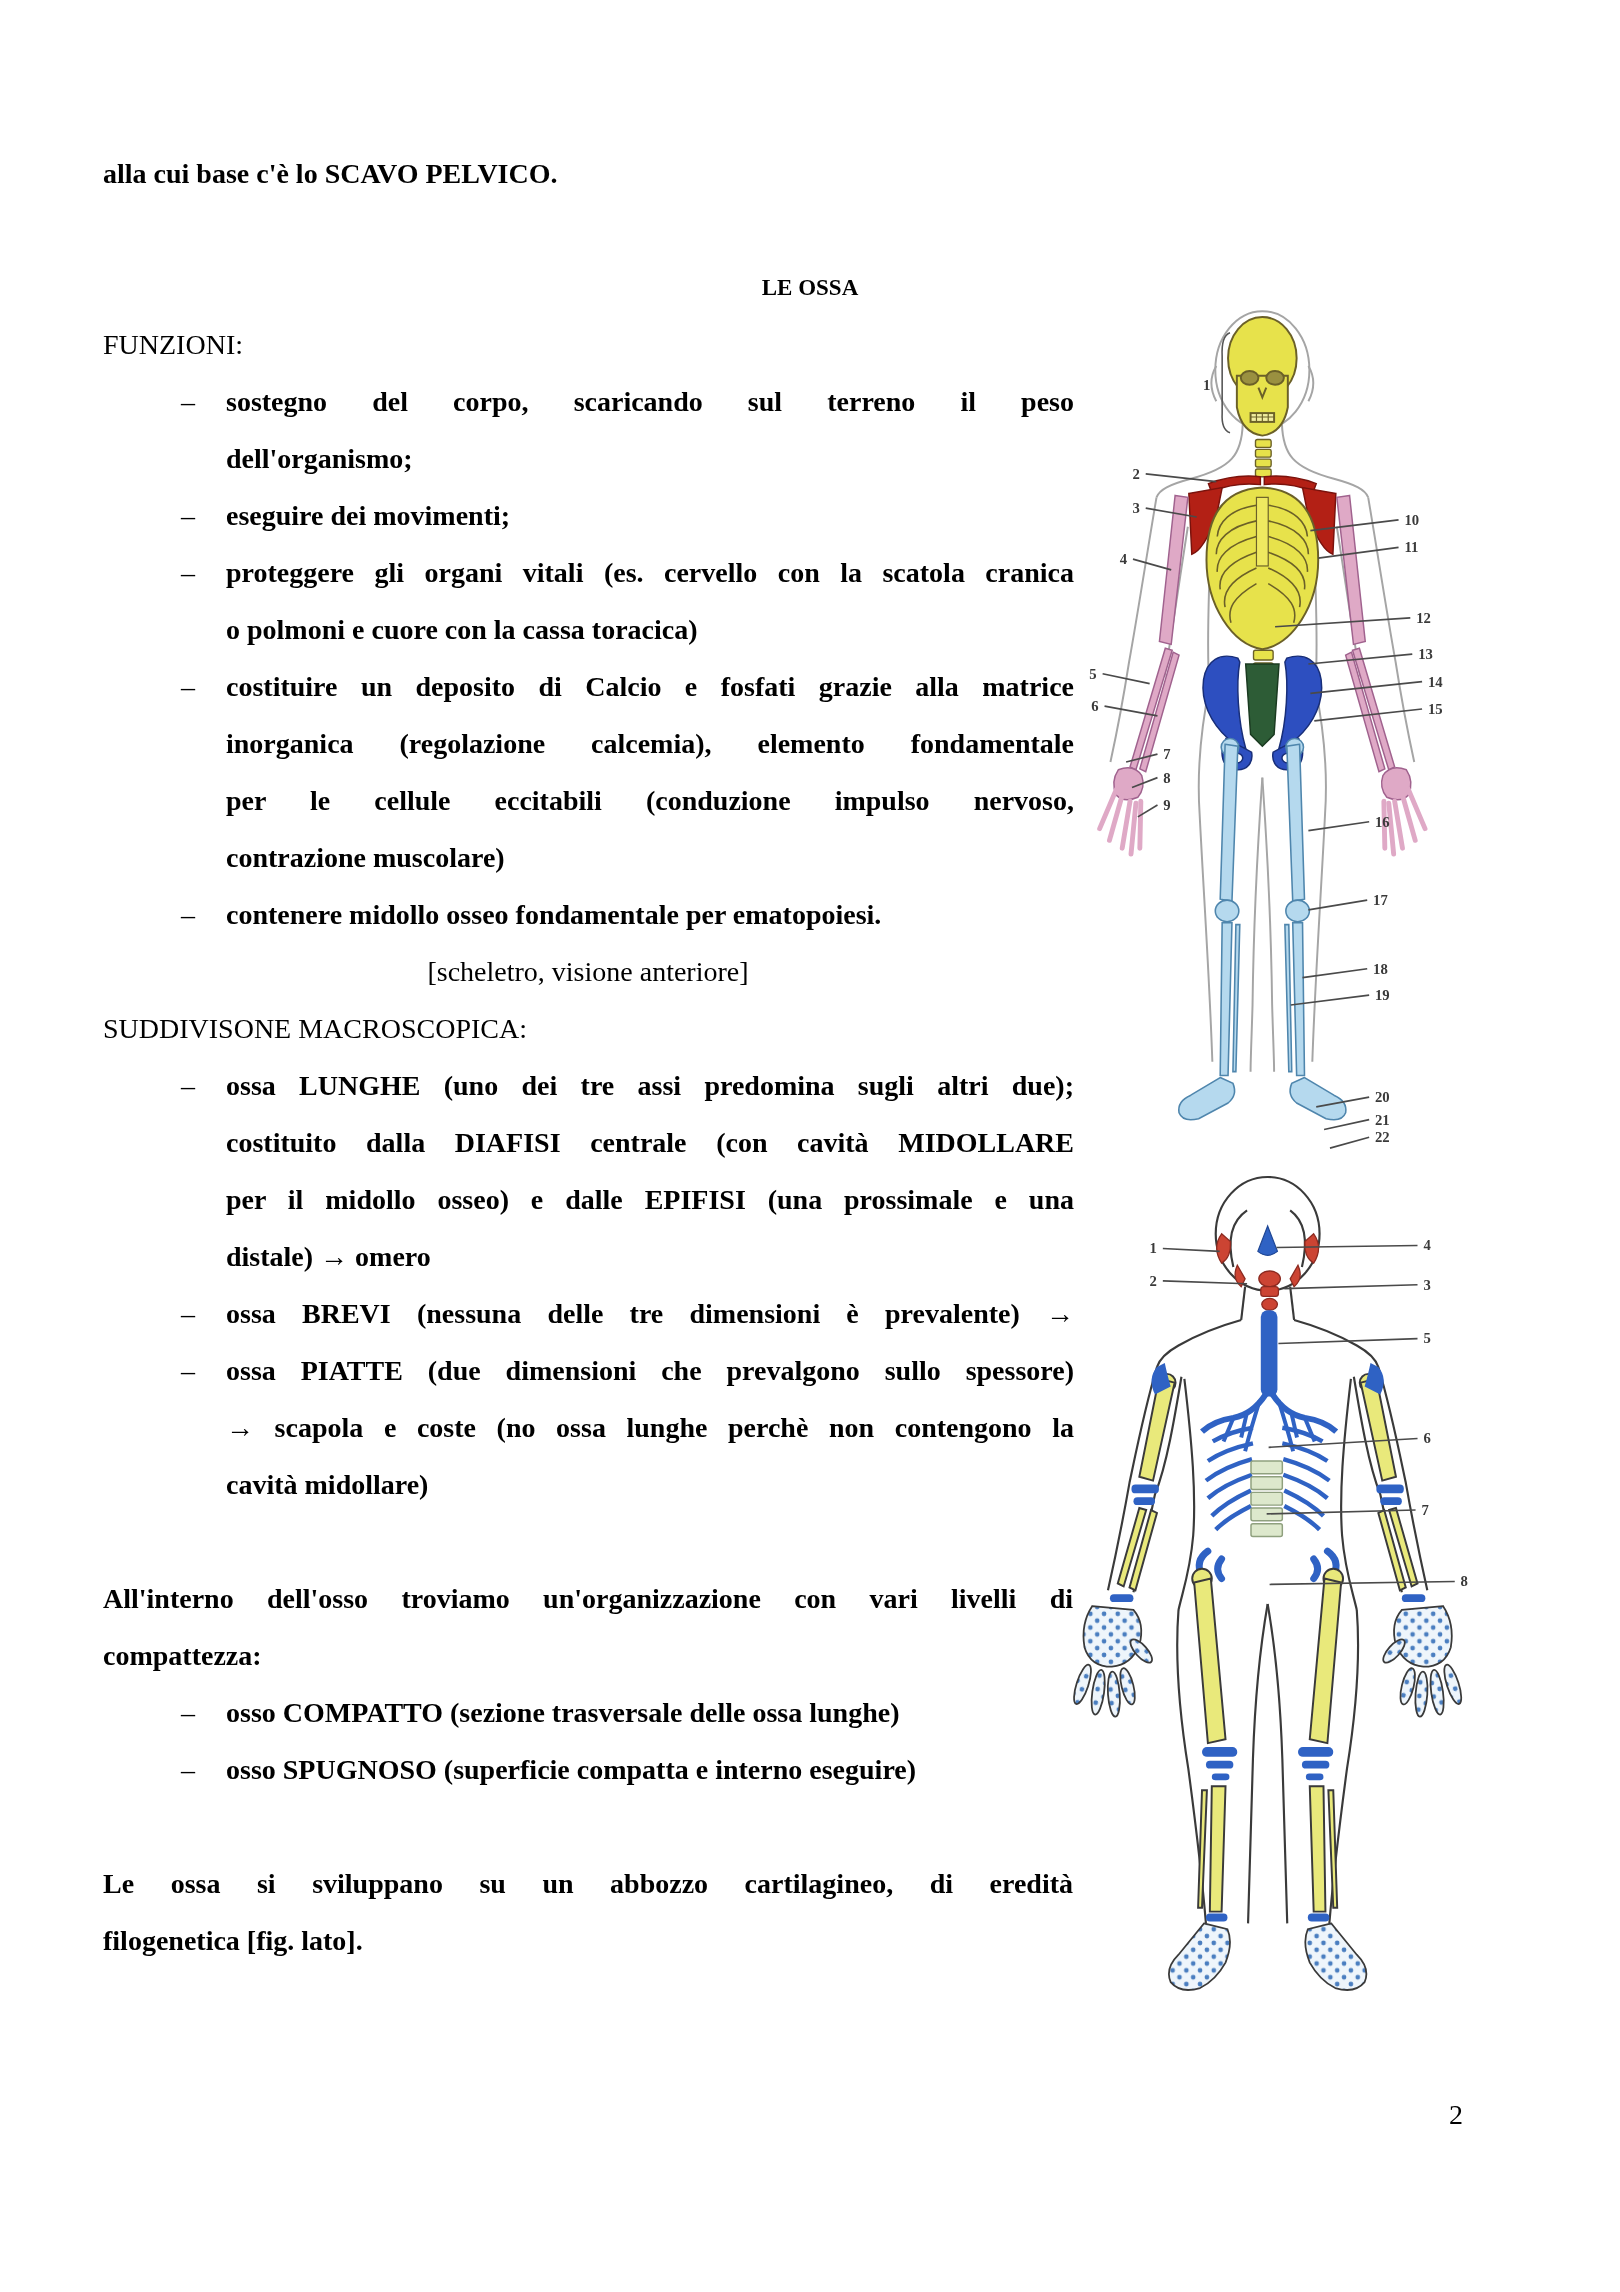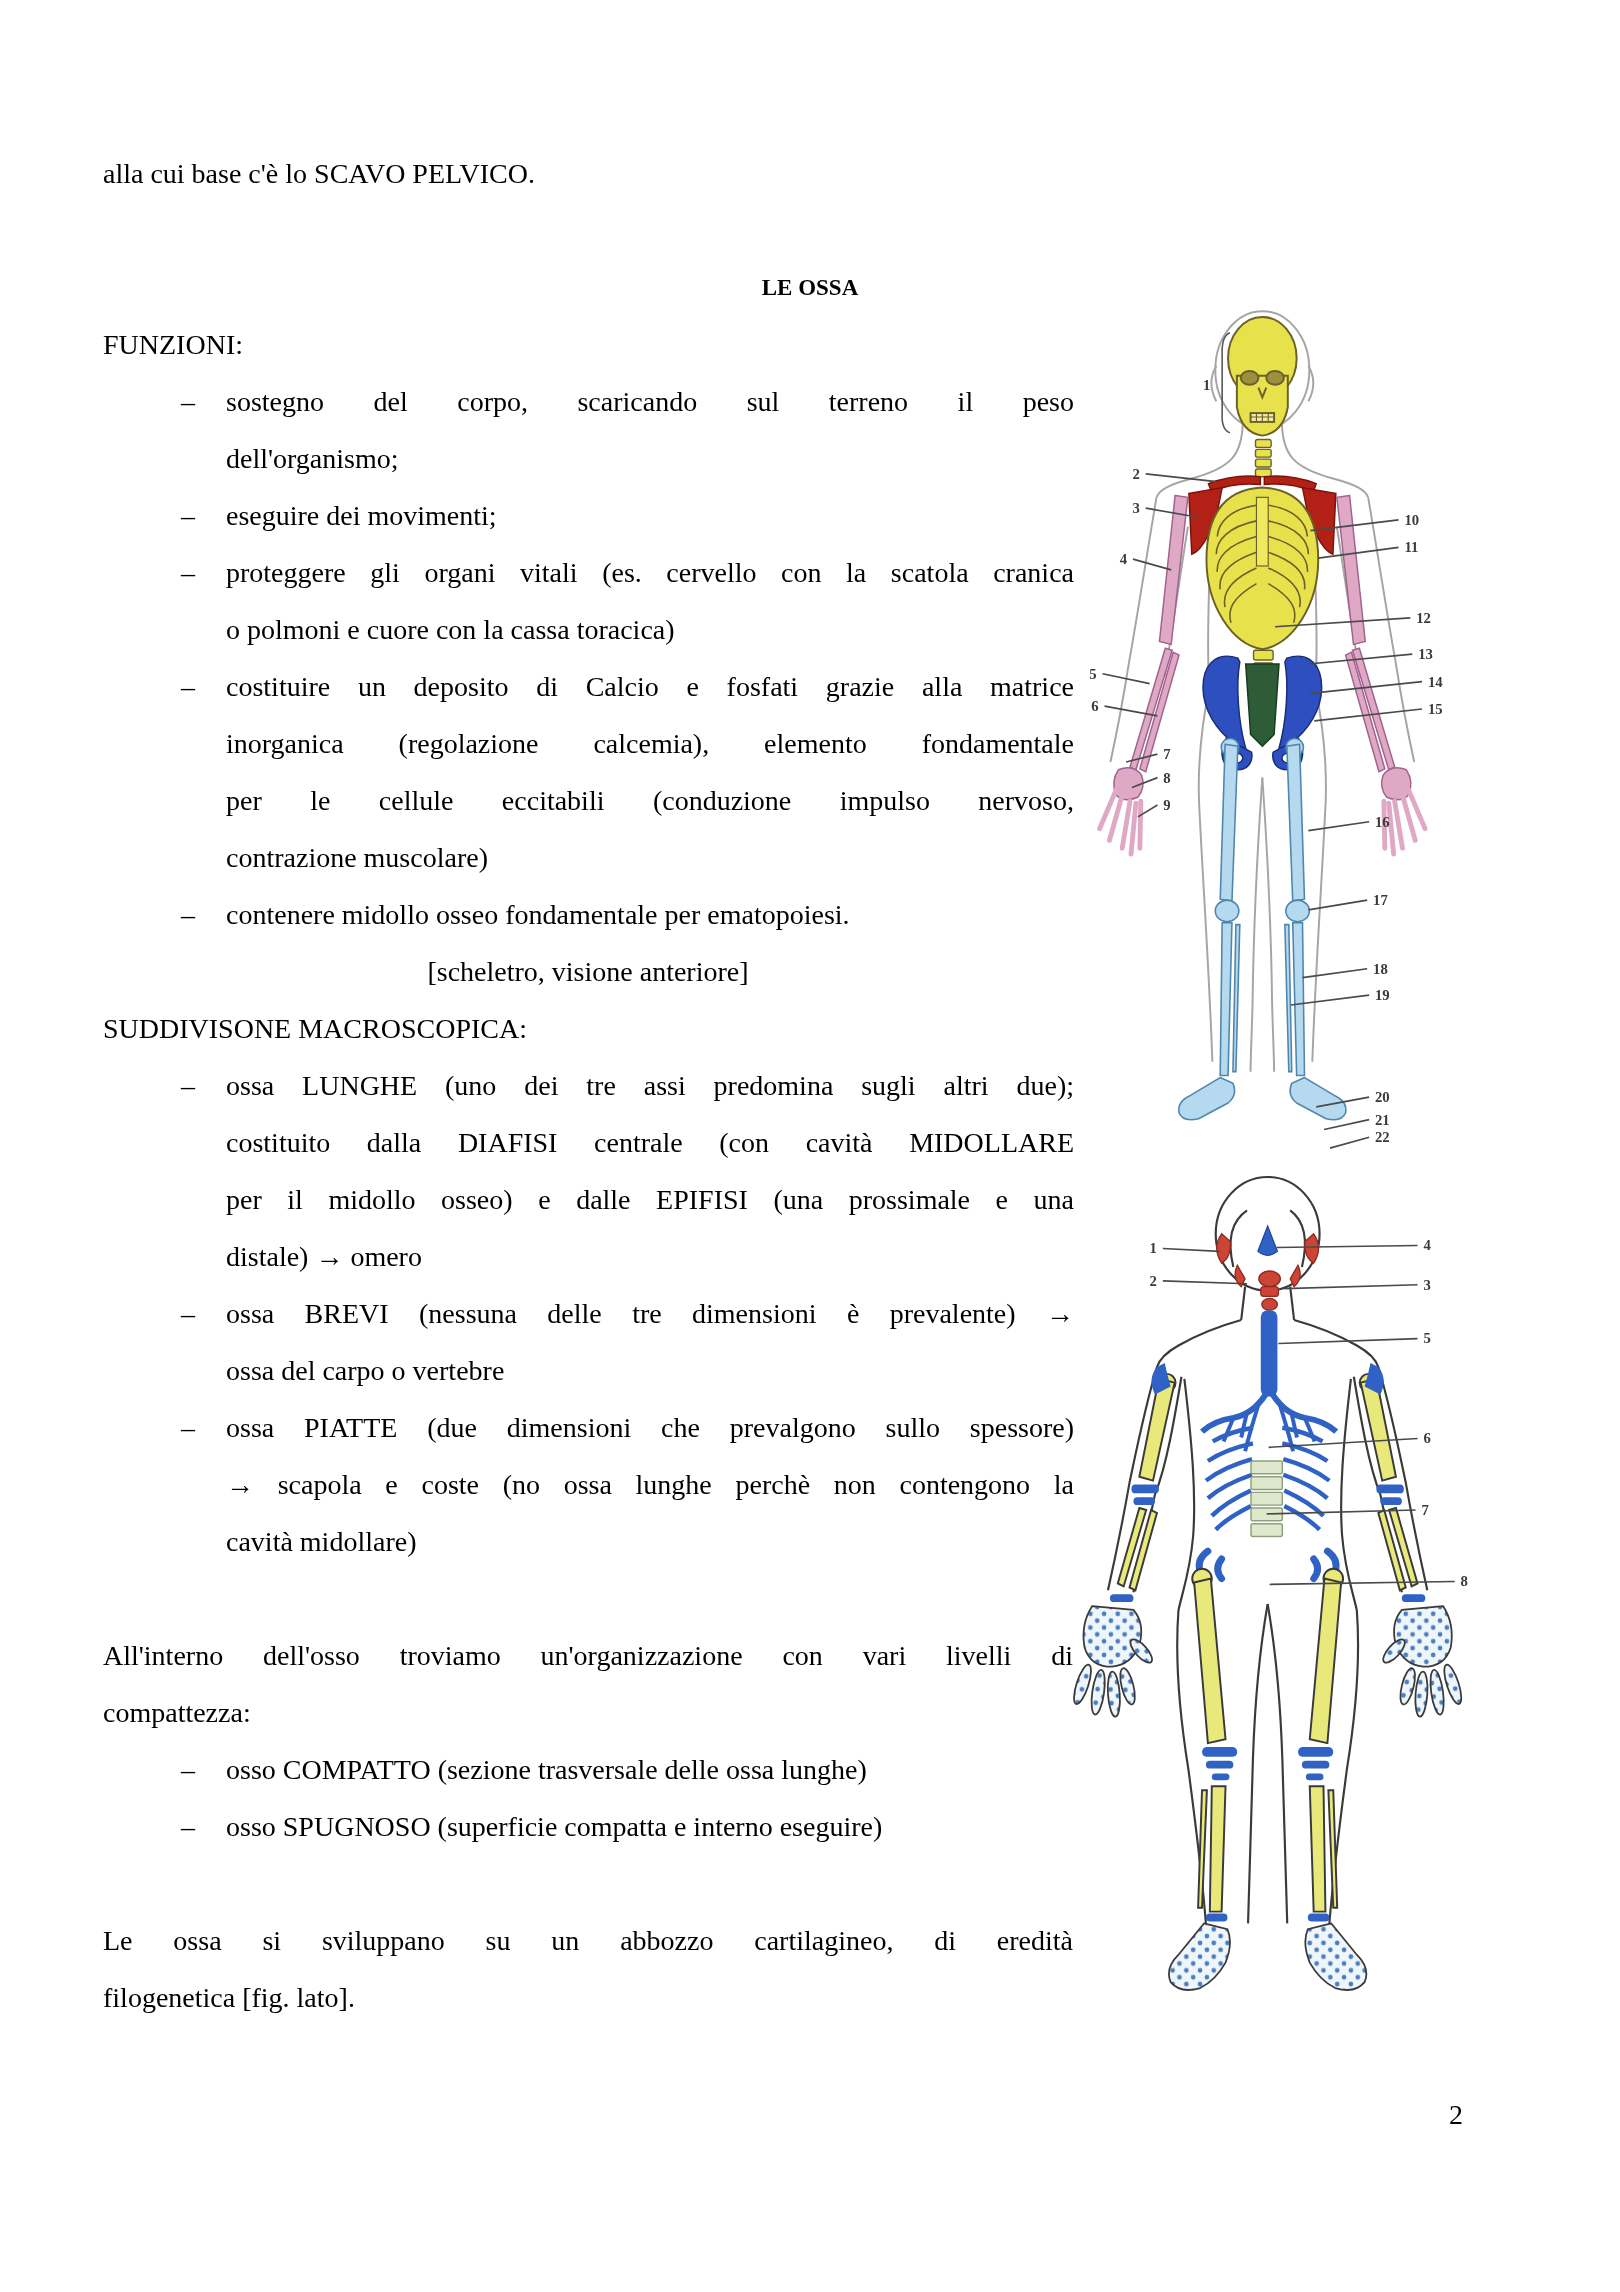--- a/index.html
+++ b/index.html
@@ -12,7 +12,7 @@
     font-size:28px;line-height:57px;
   }
   .body-block{width:970px;}
-  .line{text-align:justify;text-align-last:justify;white-space:nowrap;}
+  .line{text-align:justify;text-align-last:justify;white-space:nowrap;font-weight:bold;}
   .line.last{text-align-last:left;white-space:normal;}
   .doc-title{
     width:1414px;text-align:center;font-weight:bold;font-size:23px;

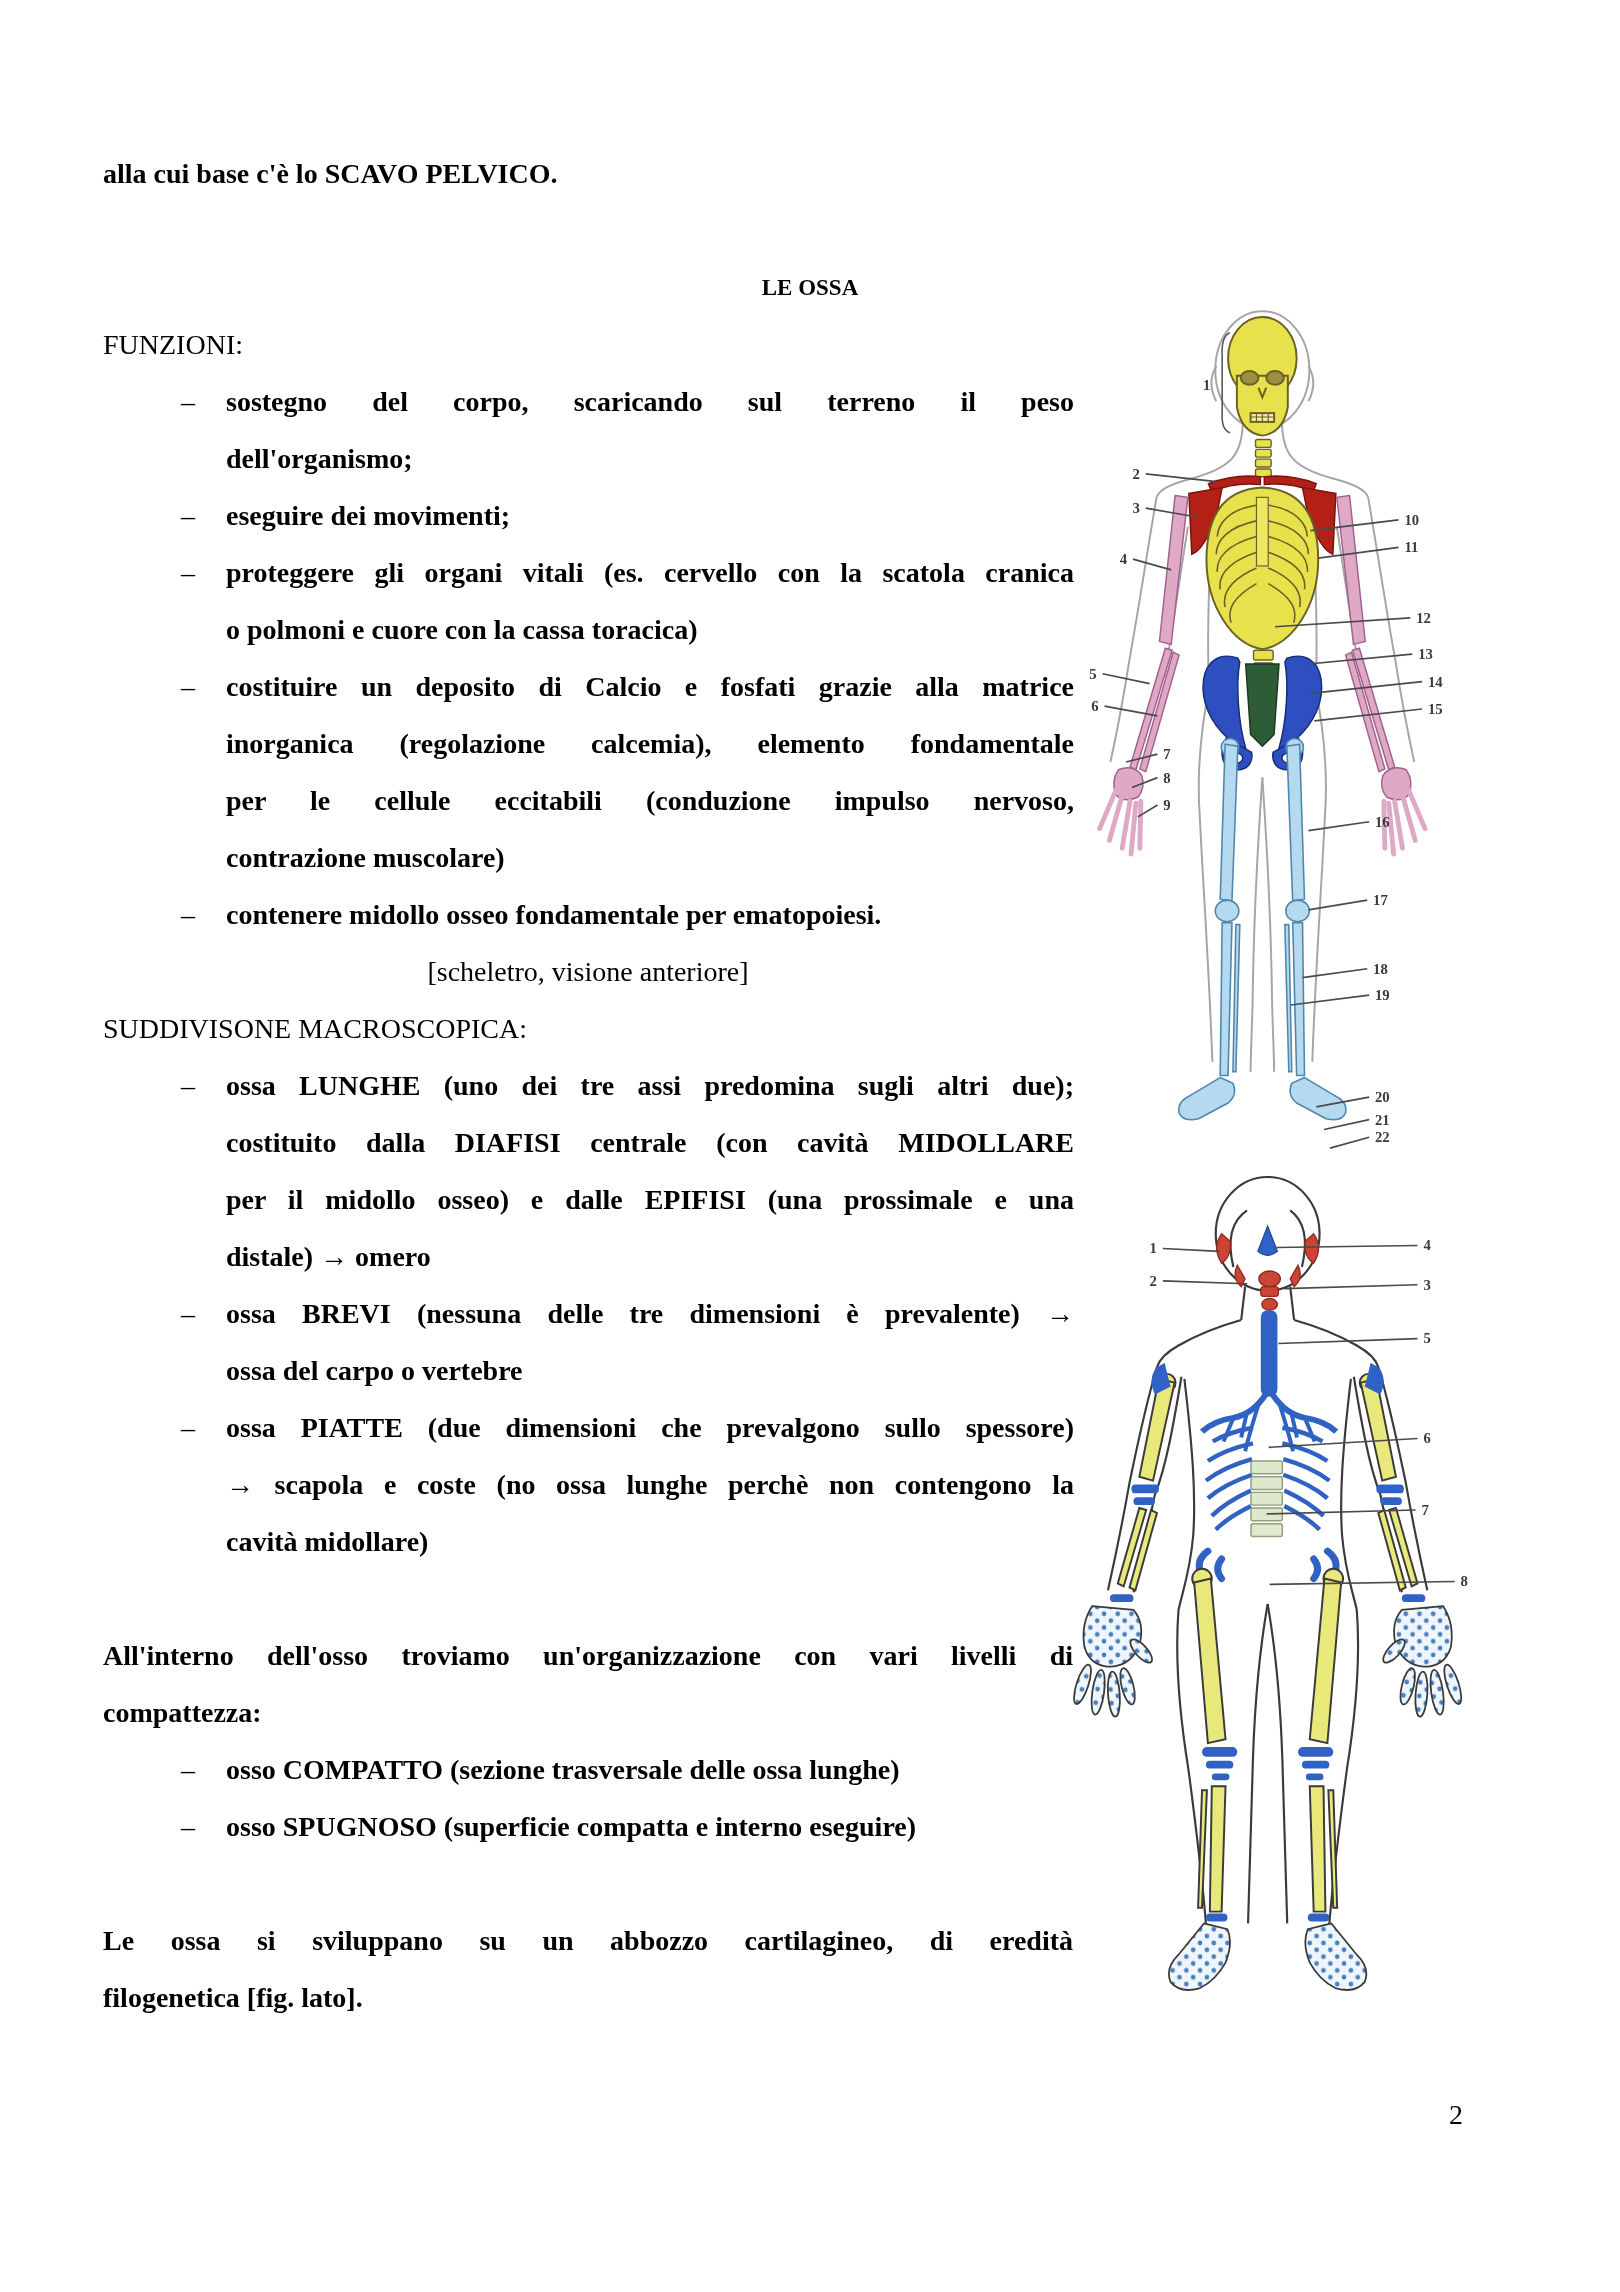--- a/index.html
+++ b/index.html
@@ -78,7 +78,6 @@
       <div class="li">
         <span class="dash">–</span>
         <div class="line">ossa BREVI (nessuna delle tre dimensioni è prevalente) →</div>
-        <div class="line last">ossa del carpo o vertebre</div>
       </div>
       <div class="li">
         <span class="dash">–</span>

